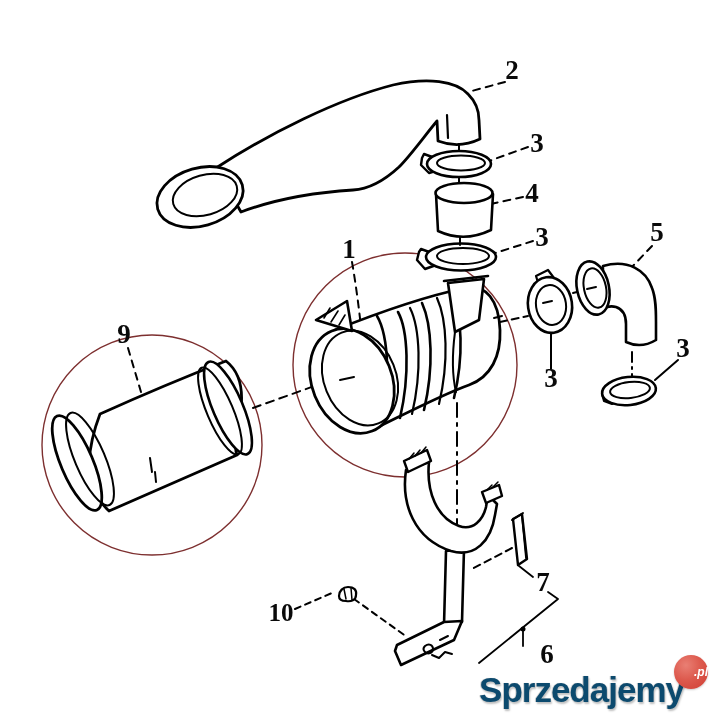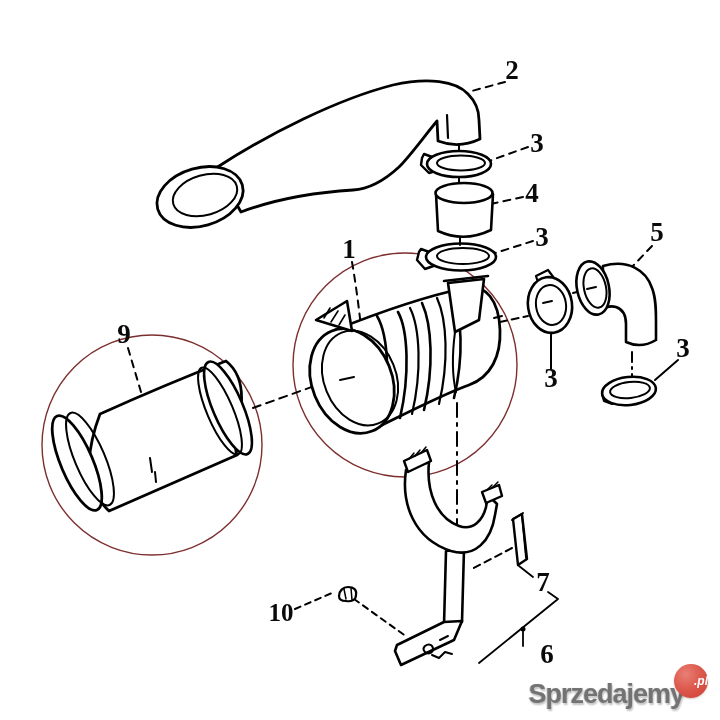--- a/index.html
+++ b/index.html
@@ -11,7 +11,7 @@
   
   .watermark{position:absolute;right:36px;bottom:10px;pointer-events:none;}
   .wm-text{display:inline-block;font-family:"Liberation Sans",sans-serif;font-weight:700;
-           font-style:normal;font-size:27px;letter-spacing:-1px;color:#737373;
+           font-style:normal;font-size:35px;letter-spacing:-1px;color:#0c4a6e;
            text-shadow:0 0 1px #cccccc,1px 2px 2px #bfbfbf,-1px 0 0 #d8d8d8;}
   .wm-badge{position:absolute;right:-24px;top:-15px;width:34px;height:34px;border-radius:50%;
             background:radial-gradient(circle at 35% 30%,#e97f74 0%,#dd5a4e 45%,#cf3d33 100%);

